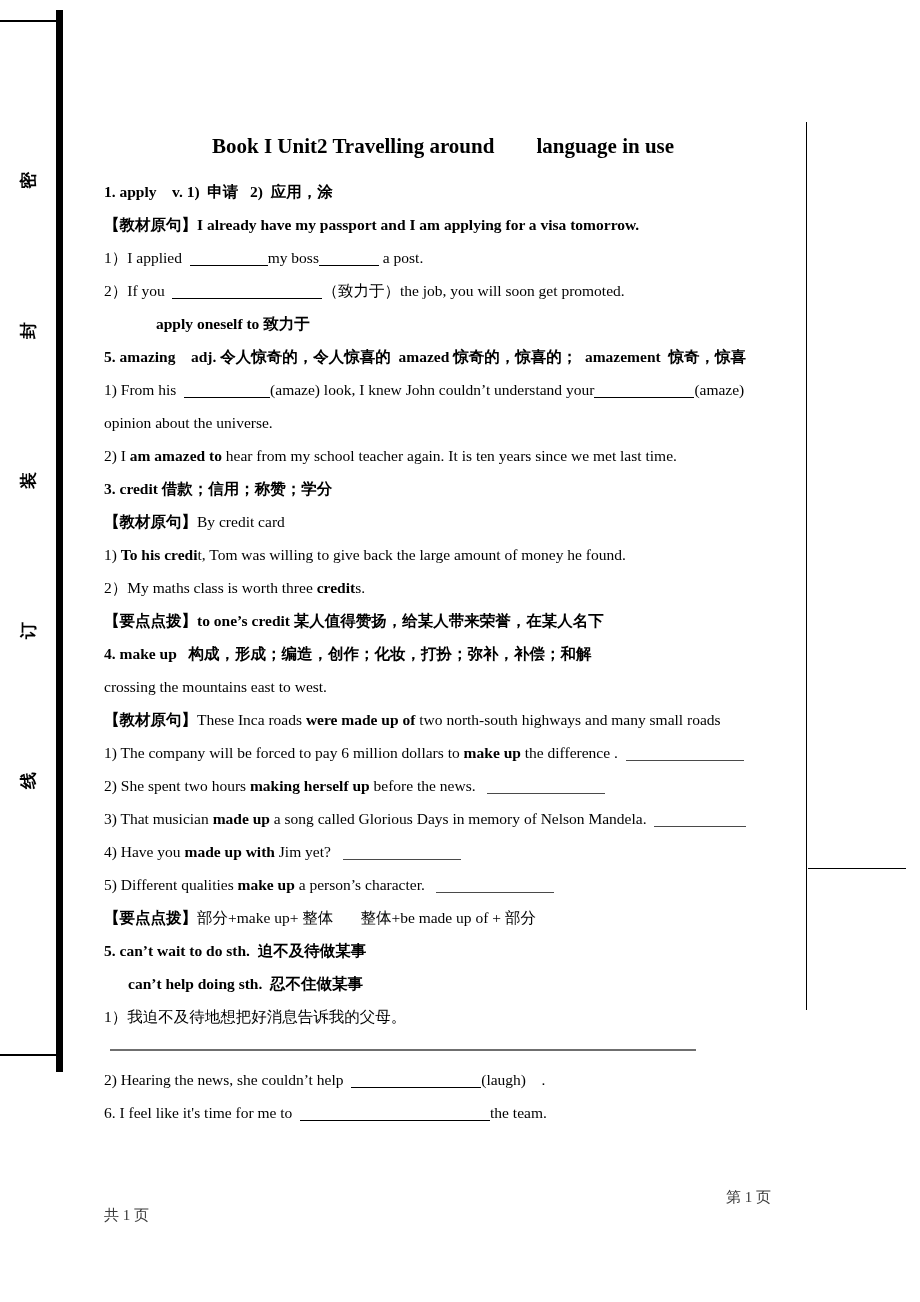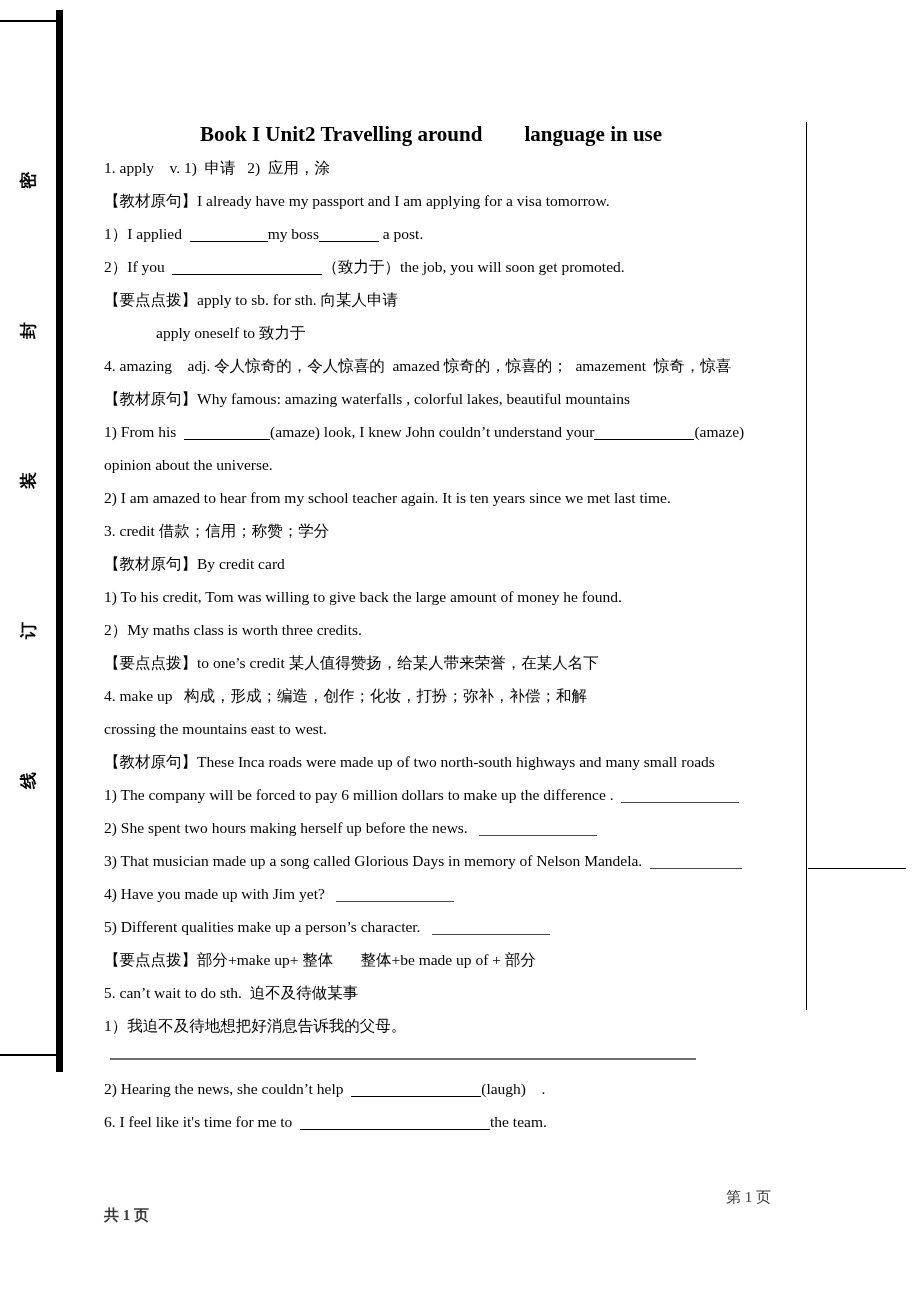--- a/index.html
+++ b/index.html
@@ -74,7 +74,7 @@
   }
 
   .doc-title {
-    margin: 4px;
+    margin: 16px;
     padding-top: 118px;
     font-size: 21px;
     font-weight: 700;

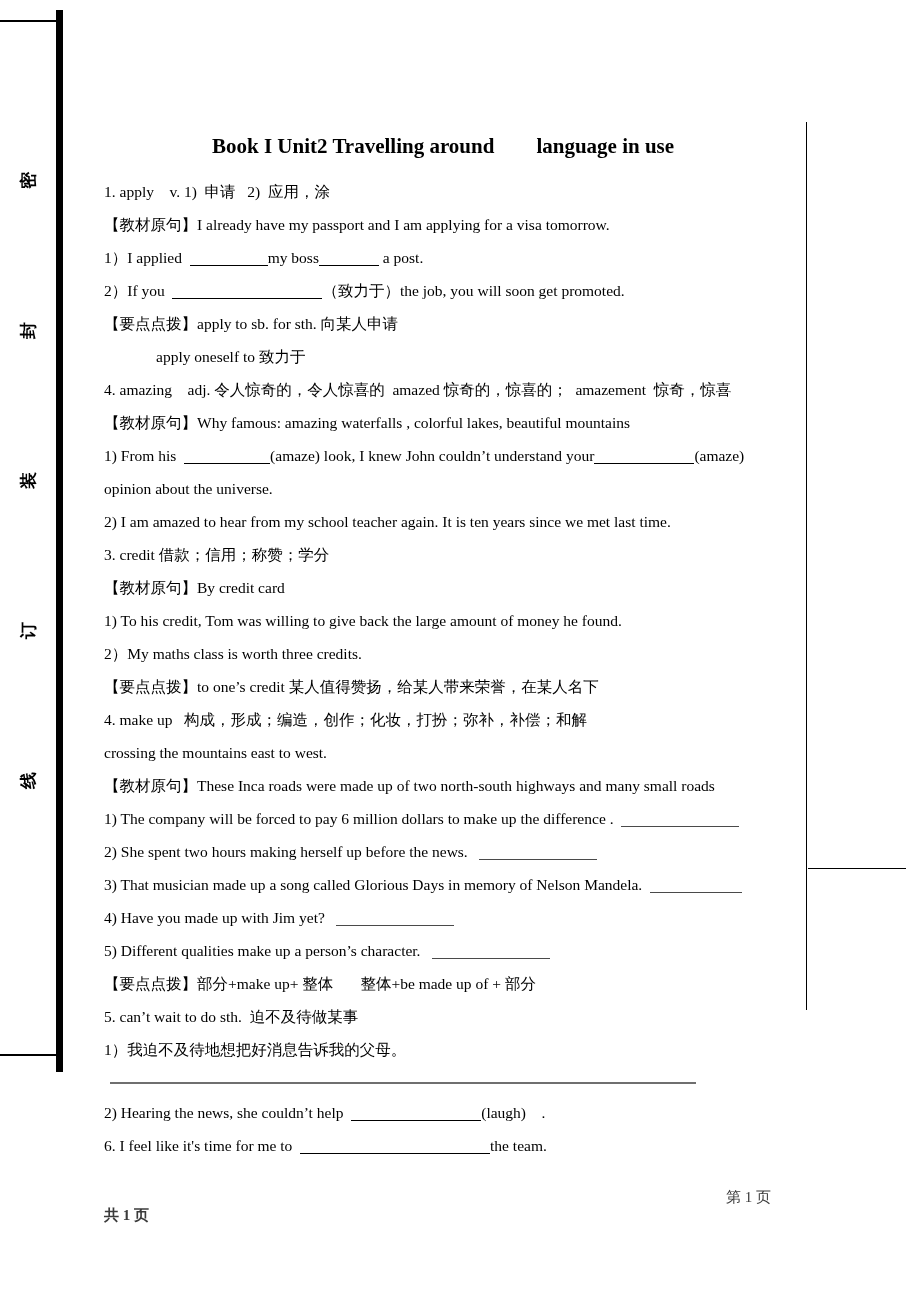--- a/index.html
+++ b/index.html
@@ -90,7 +90,7 @@
     white-space: pre-wrap;
     margin: 0;
   }
-  .b  { font-weight: 400; }
+  .b  { font-weight: 700; }
   .indent-1 { padding-left: 24px; }
   .indent-2 { padding-left: 52px; }
 

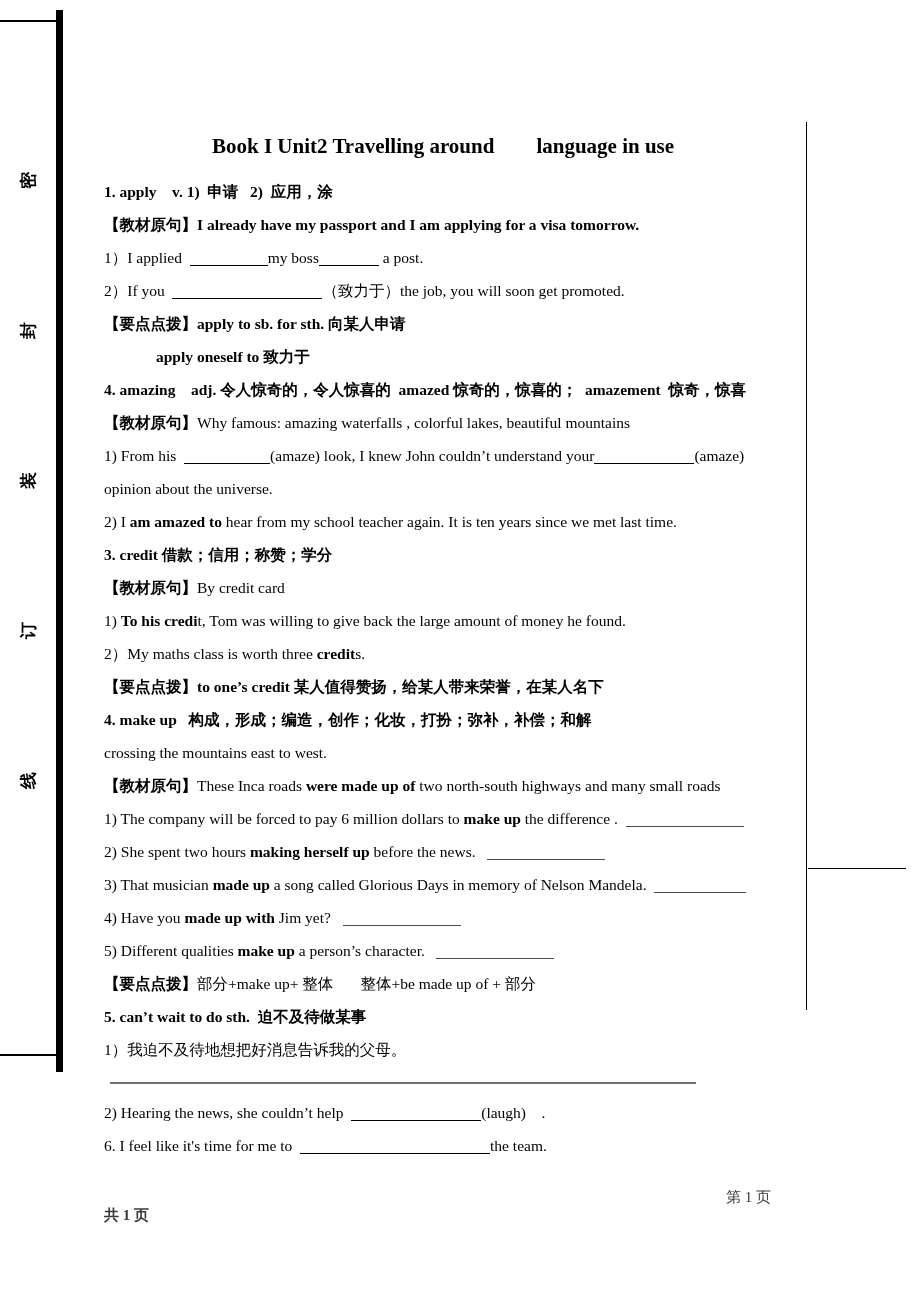--- a/index.html
+++ b/index.html
@@ -182,7 +182,6 @@
 
   <p class="line"><span>2）If you  </span><span class="blk w150"></span><span>（致力于）the job, you will soon get promoted.</span></p>
 
-  <p class="line"><span class="b">【要点点拨】</span><span class="b">apply to sb. for sth.</span><span class="b"> 向某人申请</span></p>
 
   <p class="line indent-2"><span class="b">apply oneself to</span><span class="b"> 致力于</span></p>
 

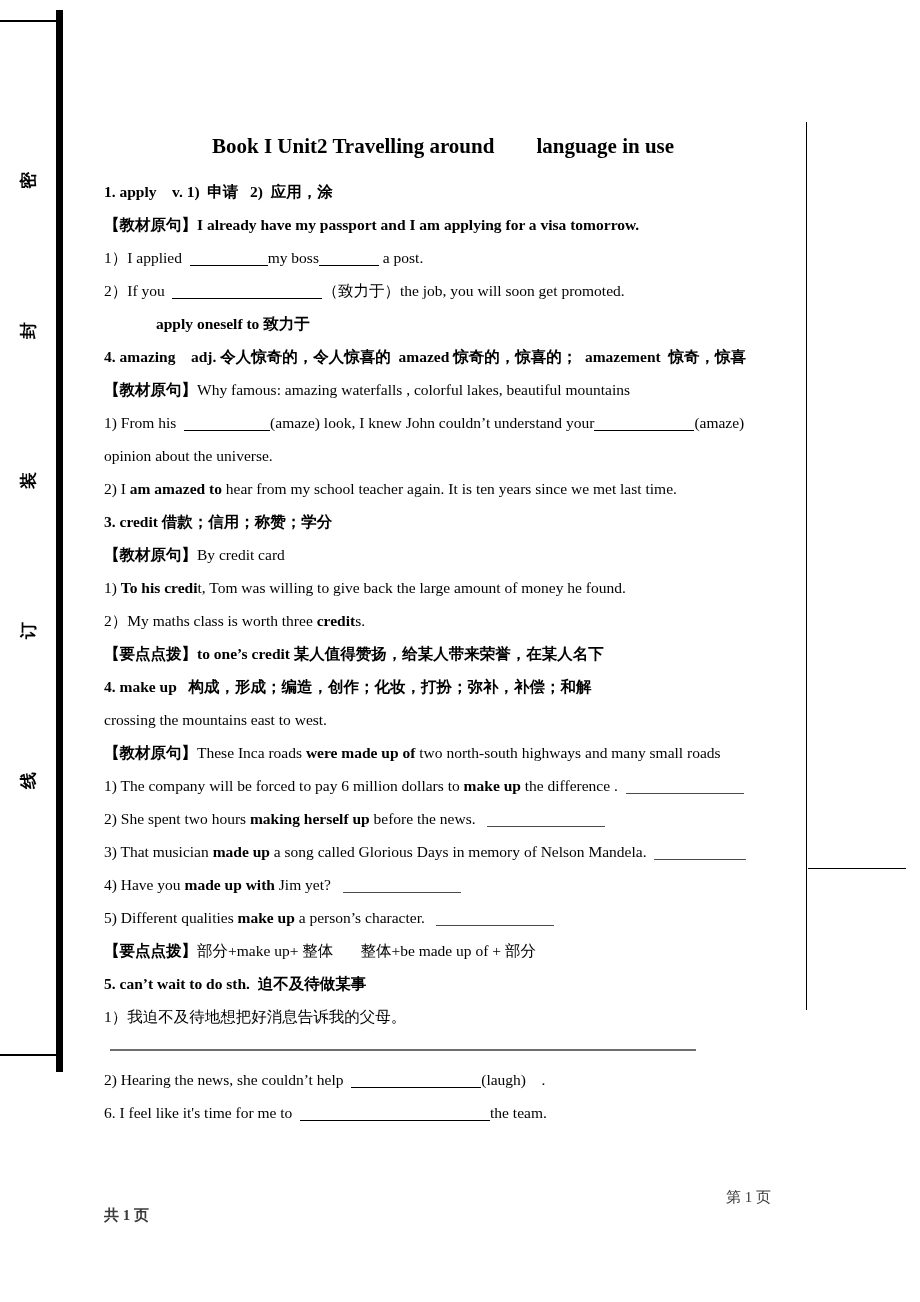--- a/index.html
+++ b/index.html
@@ -185,7 +185,7 @@
 
   <p class="line indent-2"><span class="b">apply oneself to</span><span class="b"> 致力于</span></p>
 
-  <p class="line b">4. amazing    adj. 令人惊奇的，令人惊喜的  amazed 惊奇的，惊喜的；  amazement  惊奇，惊喜</p>
+  <p class="line b">5. amazing    adj. 令人惊奇的，令人惊喜的  amazed 惊奇的，惊喜的；  amazement  惊奇，惊喜</p>
 
   <p class="line"><span class="b">【教材原句】</span><span>Why famous: amazing waterfalls , colorful lakes, beautiful mountains</span></p>
 

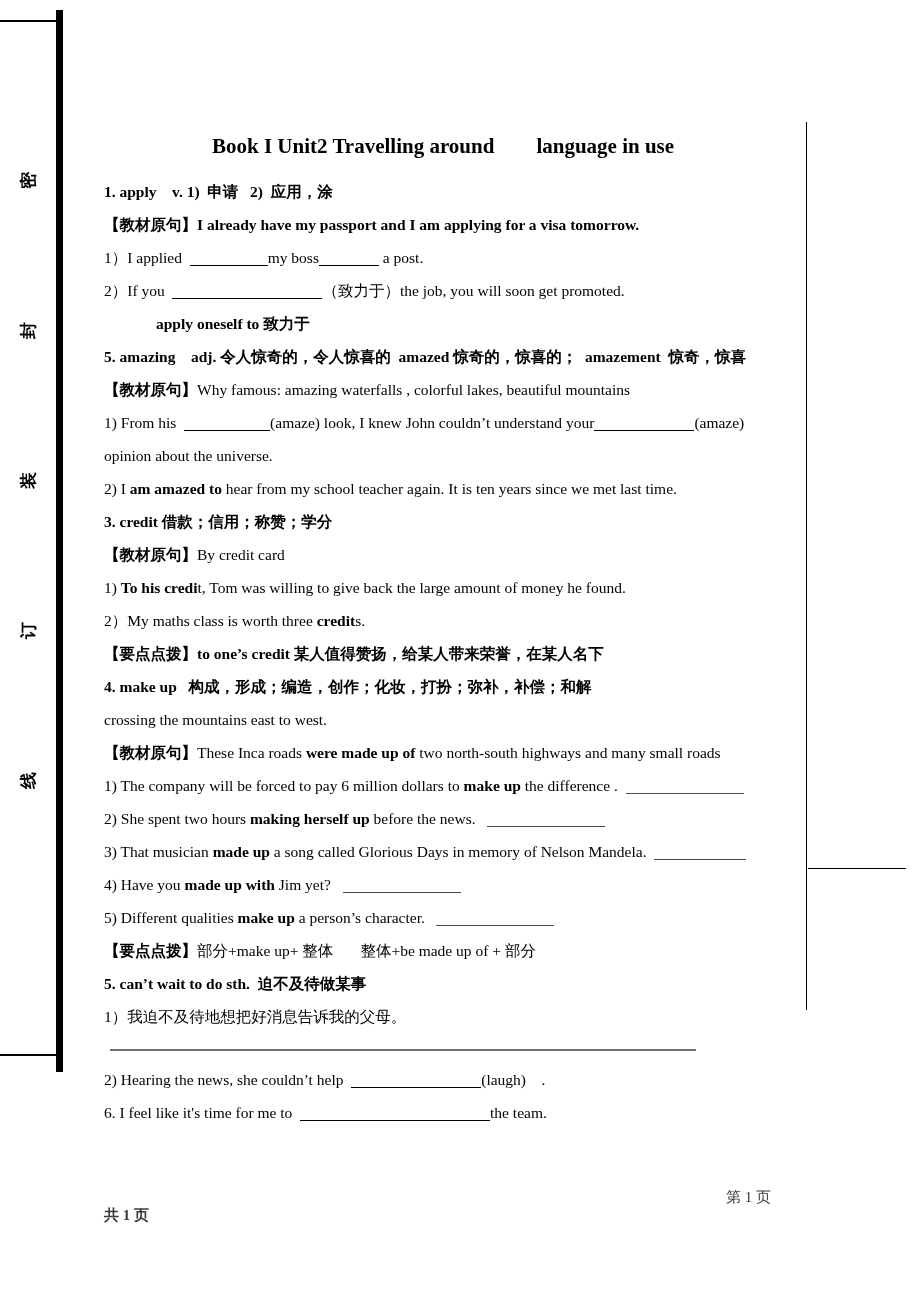--- a/index.html
+++ b/index.html
@@ -187,7 +187,6 @@
 
   <p class="line b">5. amazing    adj. 令人惊奇的，令人惊喜的  amazed 惊奇的，惊喜的；  amazement  惊奇，惊喜</p>
 
-  <p class="line"><span class="b">【教材原句】</span><span>Why famous: amazing waterfalls , colorful lakes, beautiful mountains</span></p>
 
   <p class="line"><span>1) From his  </span><span class="blk w86"></span><span>(amaze) look, I knew John couldn’t understand your</span><span class="blk w100"></span><span>(amaze)</span></p>
 

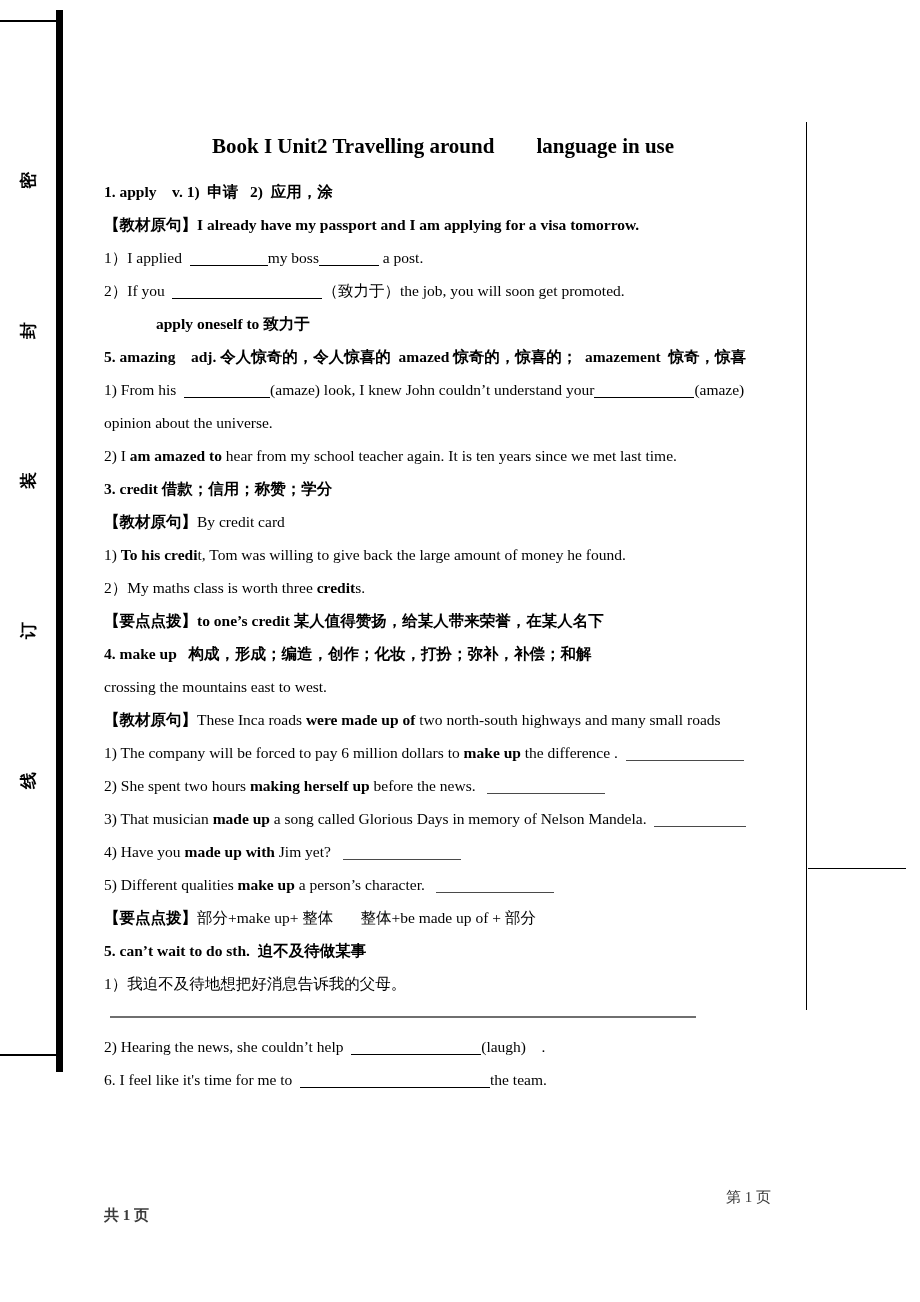--- a/index.html
+++ b/index.html
@@ -223,6 +223,7 @@
   <p class="line"><span class="b">【要点点拨】</span><span>部分+make up+ 整体       整体+be made up of + 部分</span></p>
 
   <p class="line b">5. can’t wait to do sth.  迫不及待做某事</p>
+  <p class="line b indent-1">can’t help doing sth.  忍不住做某事</p>
 
   <p class="line">1）我迫不及待地想把好消息告诉我的父母。</p>
 

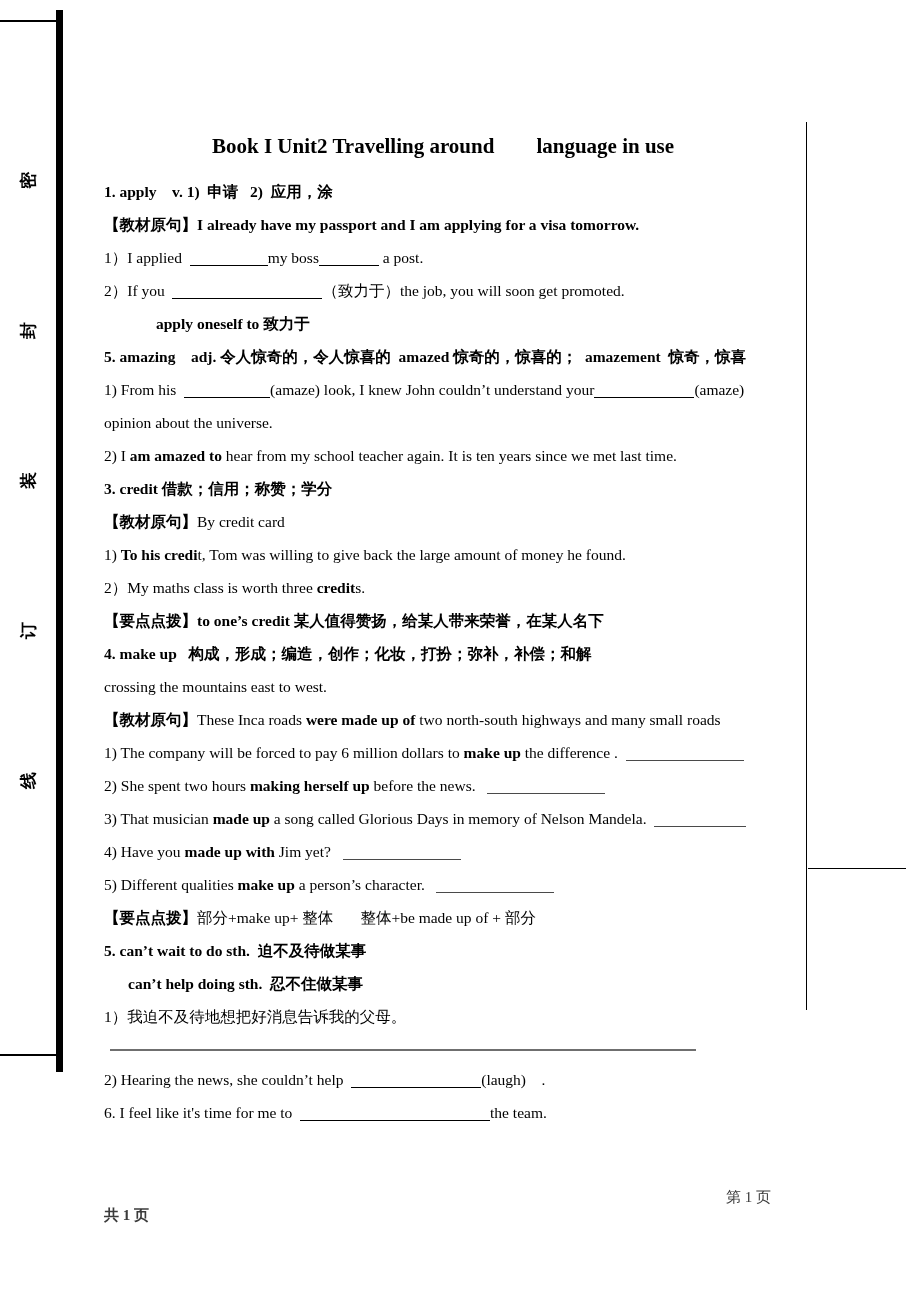--- a/index.html
+++ b/index.html
@@ -150,7 +150,6 @@
     top: 1206px;
     font-size: 15px;
     color: #3b3b3b;
-    font-weight: bold;
   }
 </style>
 </head>

